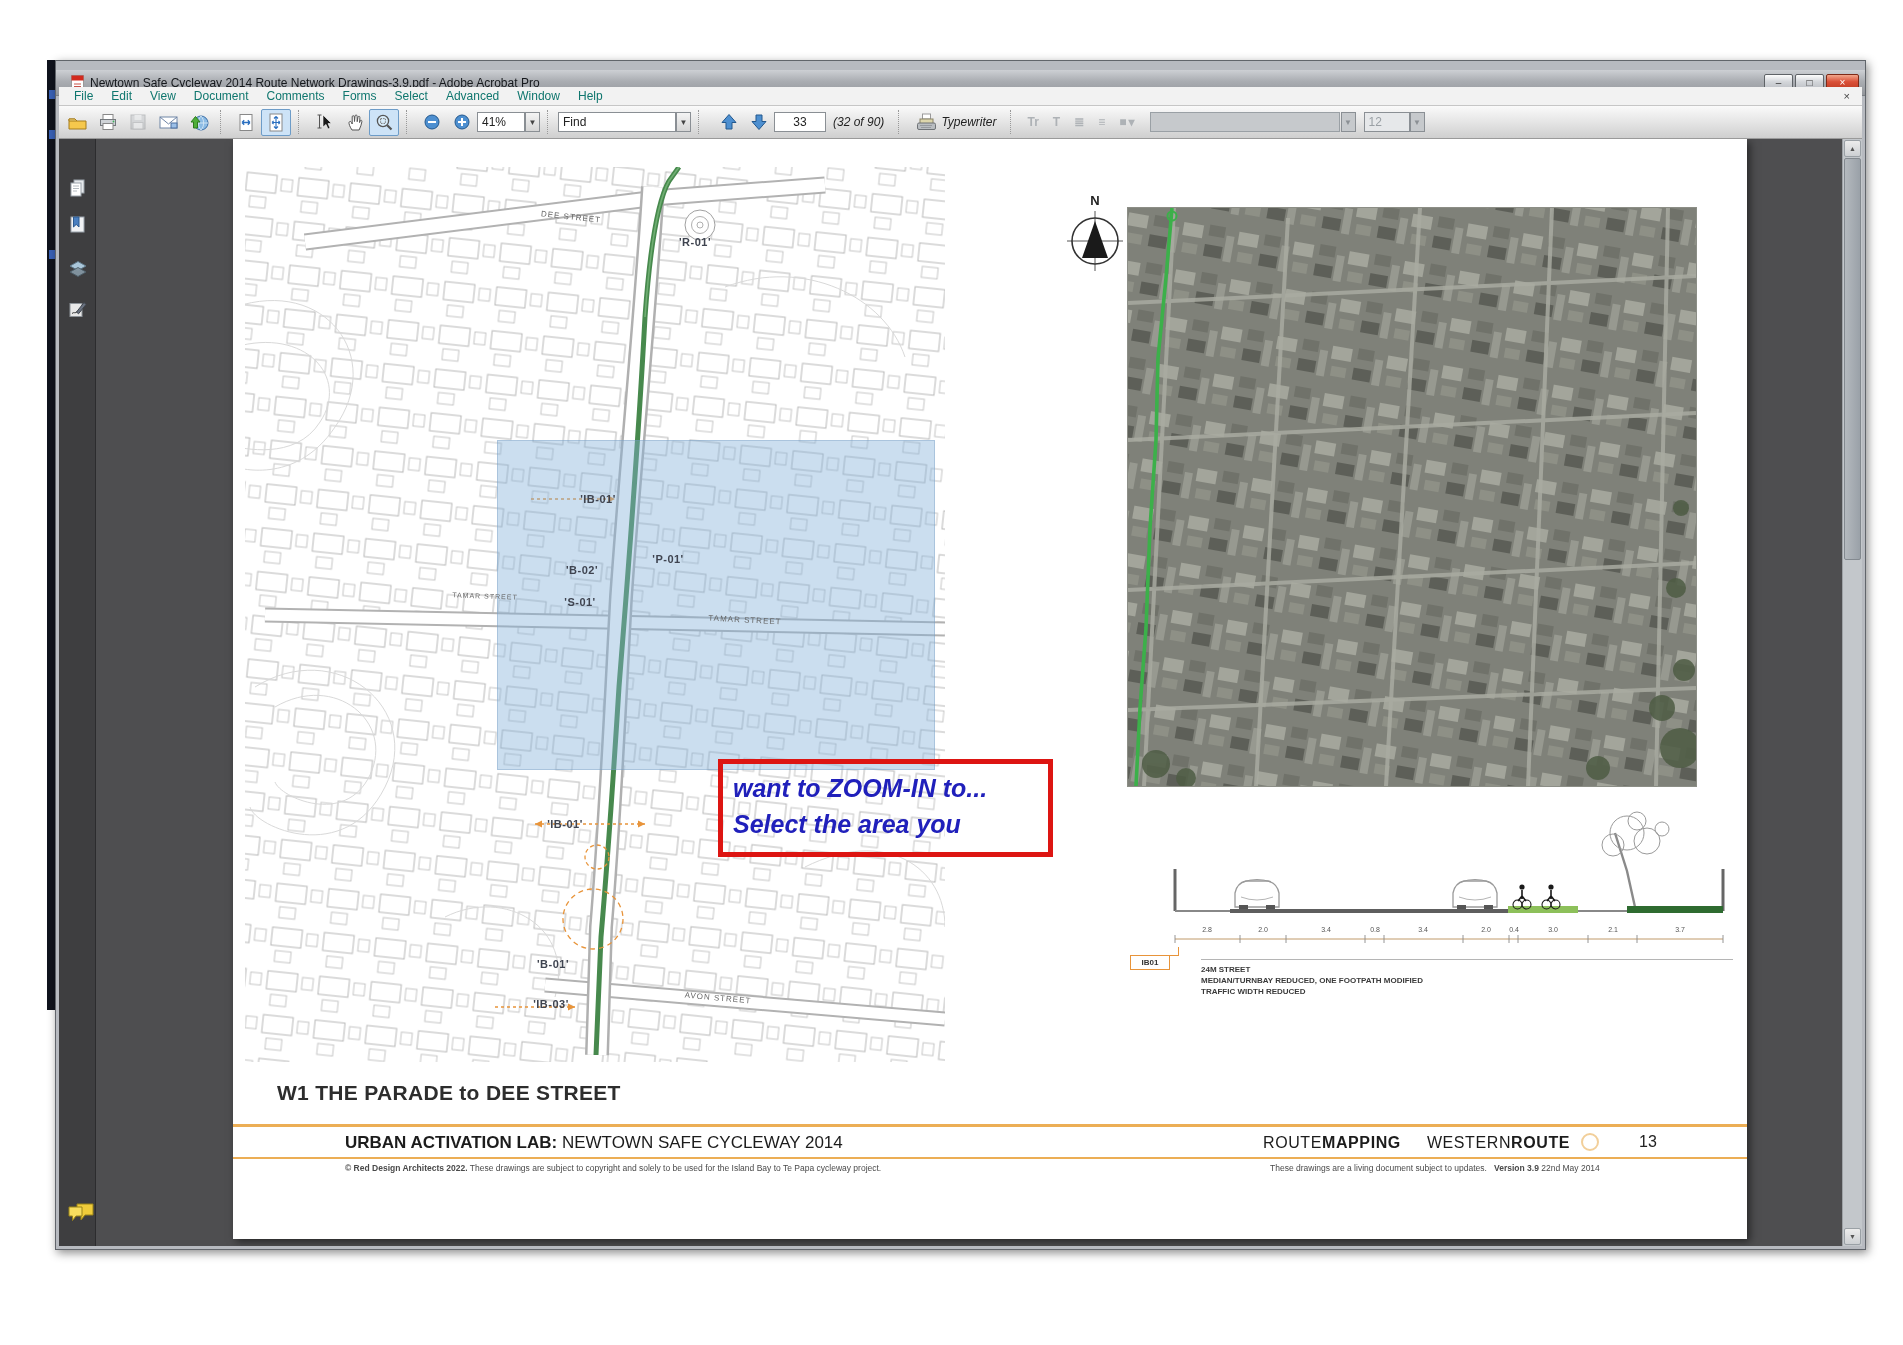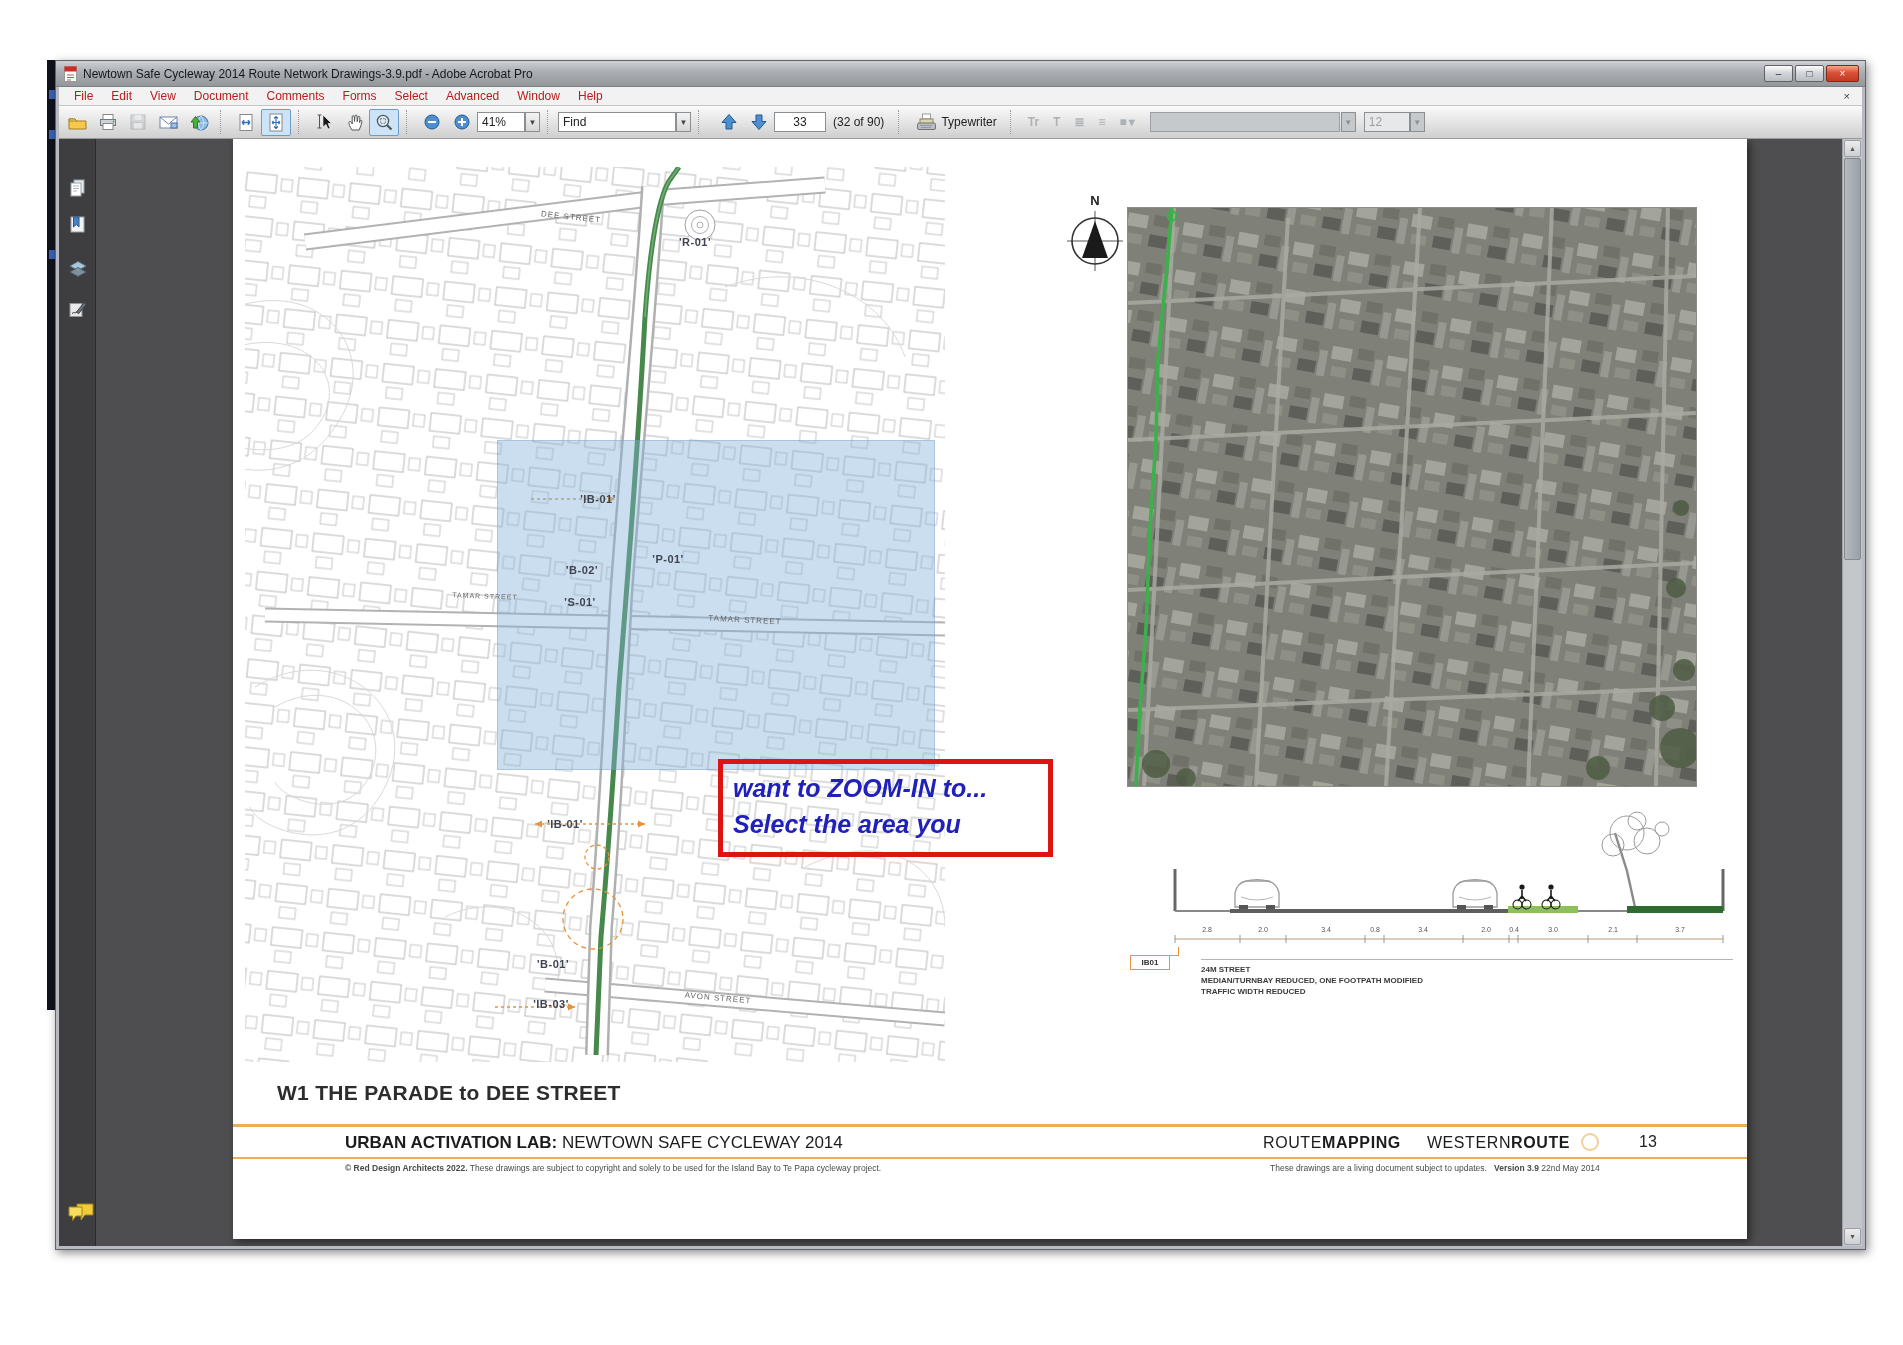--- a/index.html
+++ b/index.html
@@ -11,9 +11,9 @@
   
   #window { position:absolute; left:55px; top:60px; width:1811px; height:1190px;
             background:#b7bac0; border:1px solid #61656b; box-shadow:2px 3px 9px rgba(0,0,0,.45); }
-  .titlebar { position:absolute; left:0; top:0; right:0; height:26px;
+  .titlebar { position:absolute; left:0; top:9px; right:0; height:26px;
               background:linear-gradient(180deg,#cdd0d4 0%,#aaadb2 45%,#94979c 100%);
-              display:flex; align-items:center; padding:0 7px; border-bottom:1px solid #7c8085; }
+              display:flex; align-items:center; padding:0 14px; border-bottom:1px solid #7c8085; }
   .titlebar .title { font-size:12px; color:#15181c; margin-left:5px; white-space:nowrap; }
   .win-controls { position:absolute; right:6px; top:4px; display:flex; gap:2px; }
   .wbtn { width:29px; height:17px; border:1px solid #5f6367; border-radius:2px;

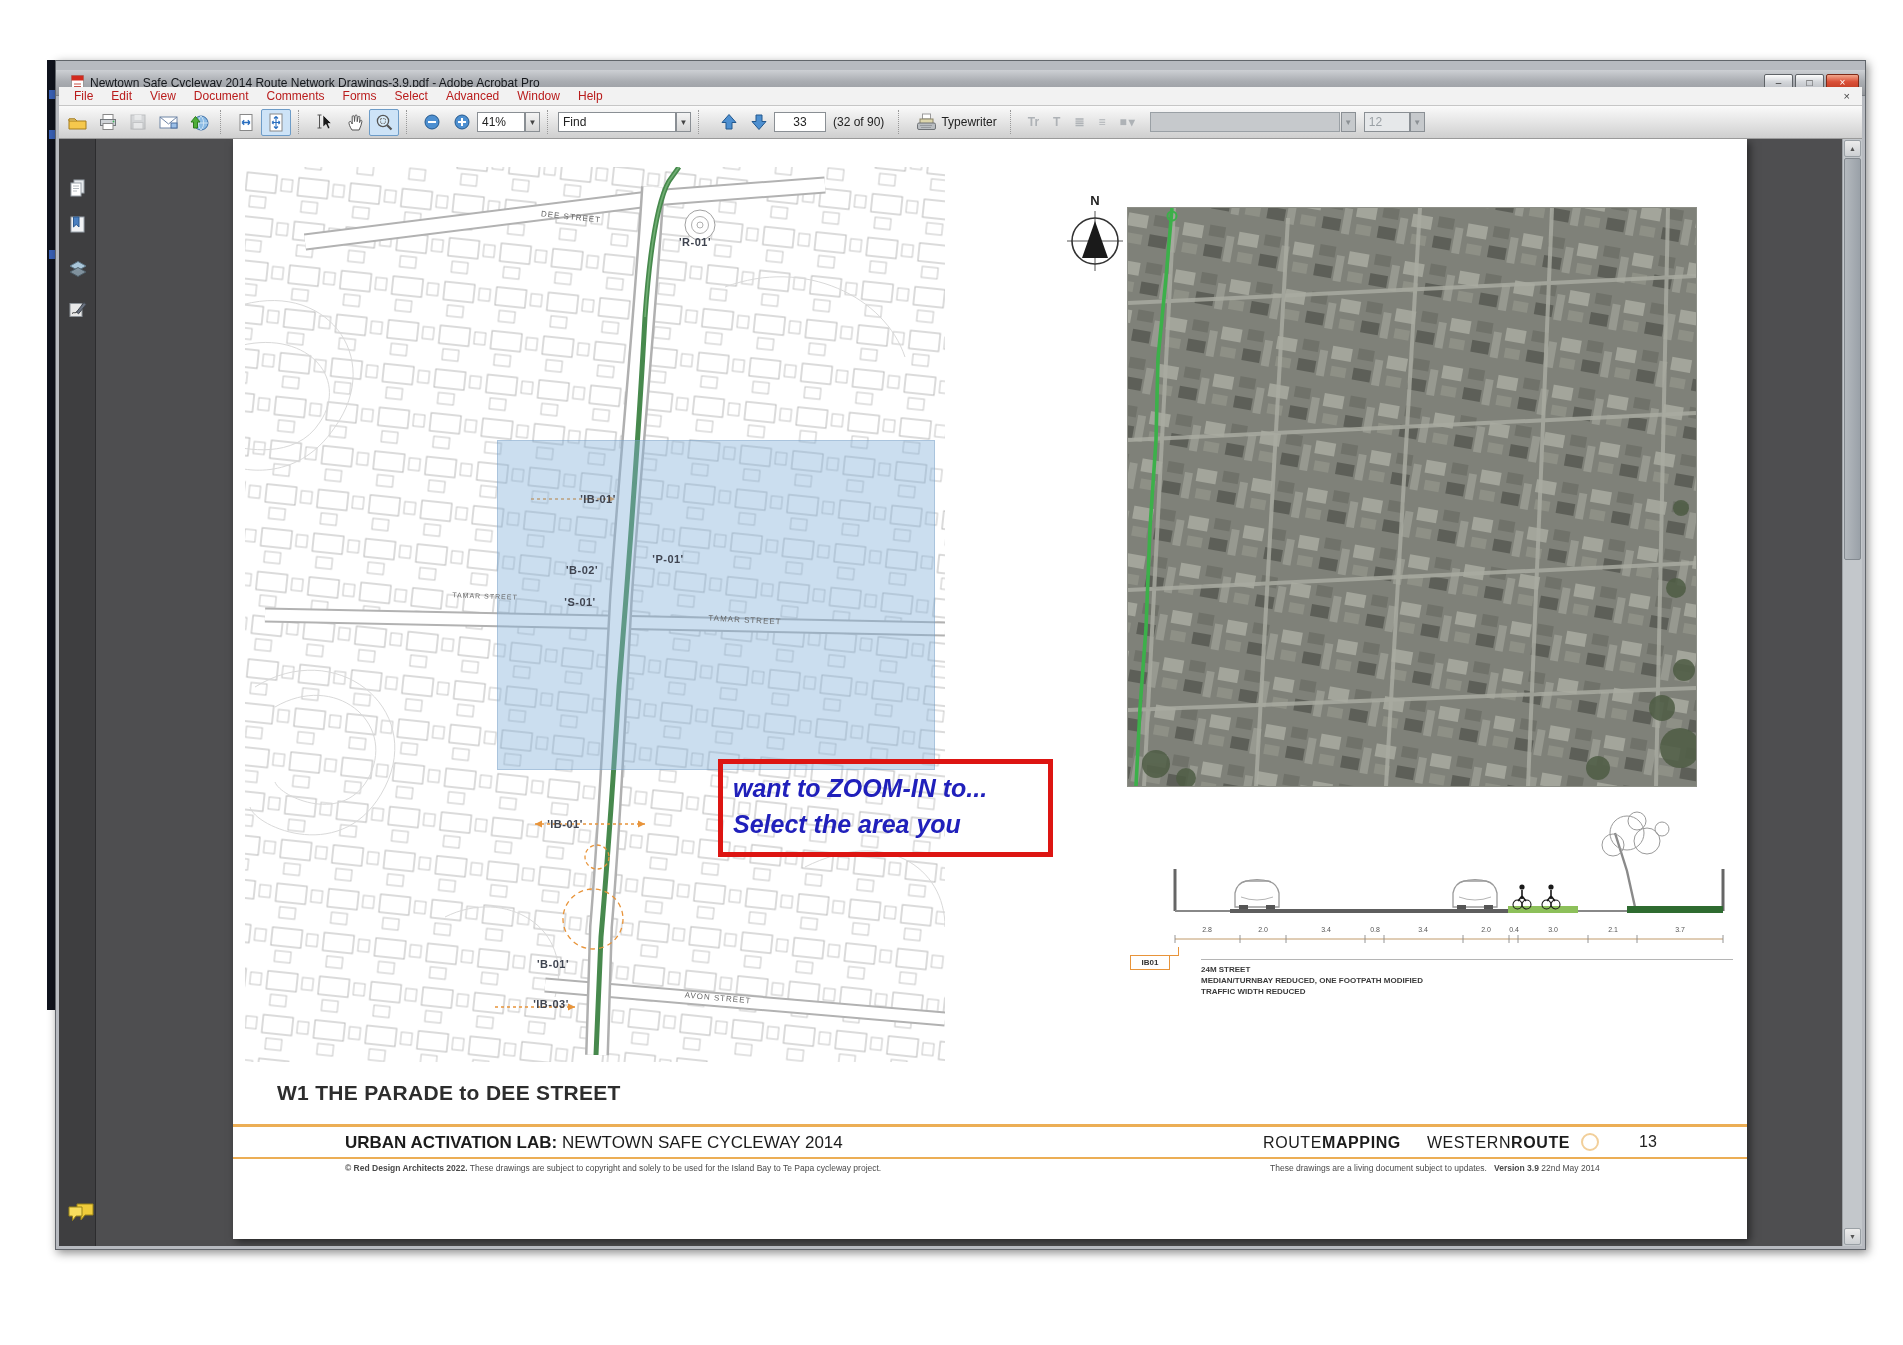--- a/index.html
+++ b/index.html
@@ -23,7 +23,7 @@
 
   .menubar { position:absolute; left:3px; top:26px; right:3px; height:19px; background:#f2f2f2;
              border-bottom:1px solid #c6c6c6; display:flex; align-items:center; padding:0 6px; }
-  .menu-item { font-size:12px; color:#b91c1c; padding:0 9px; }
+  .menu-item { font-size:12px; color:#0f766e; padding:0 9px; }
   .menu-close { margin-left:auto; font-size:11px; color:#444; padding:0 6px; }
 
   .toolbar { position:absolute; left:3px; top:45px; right:3px; height:33px;

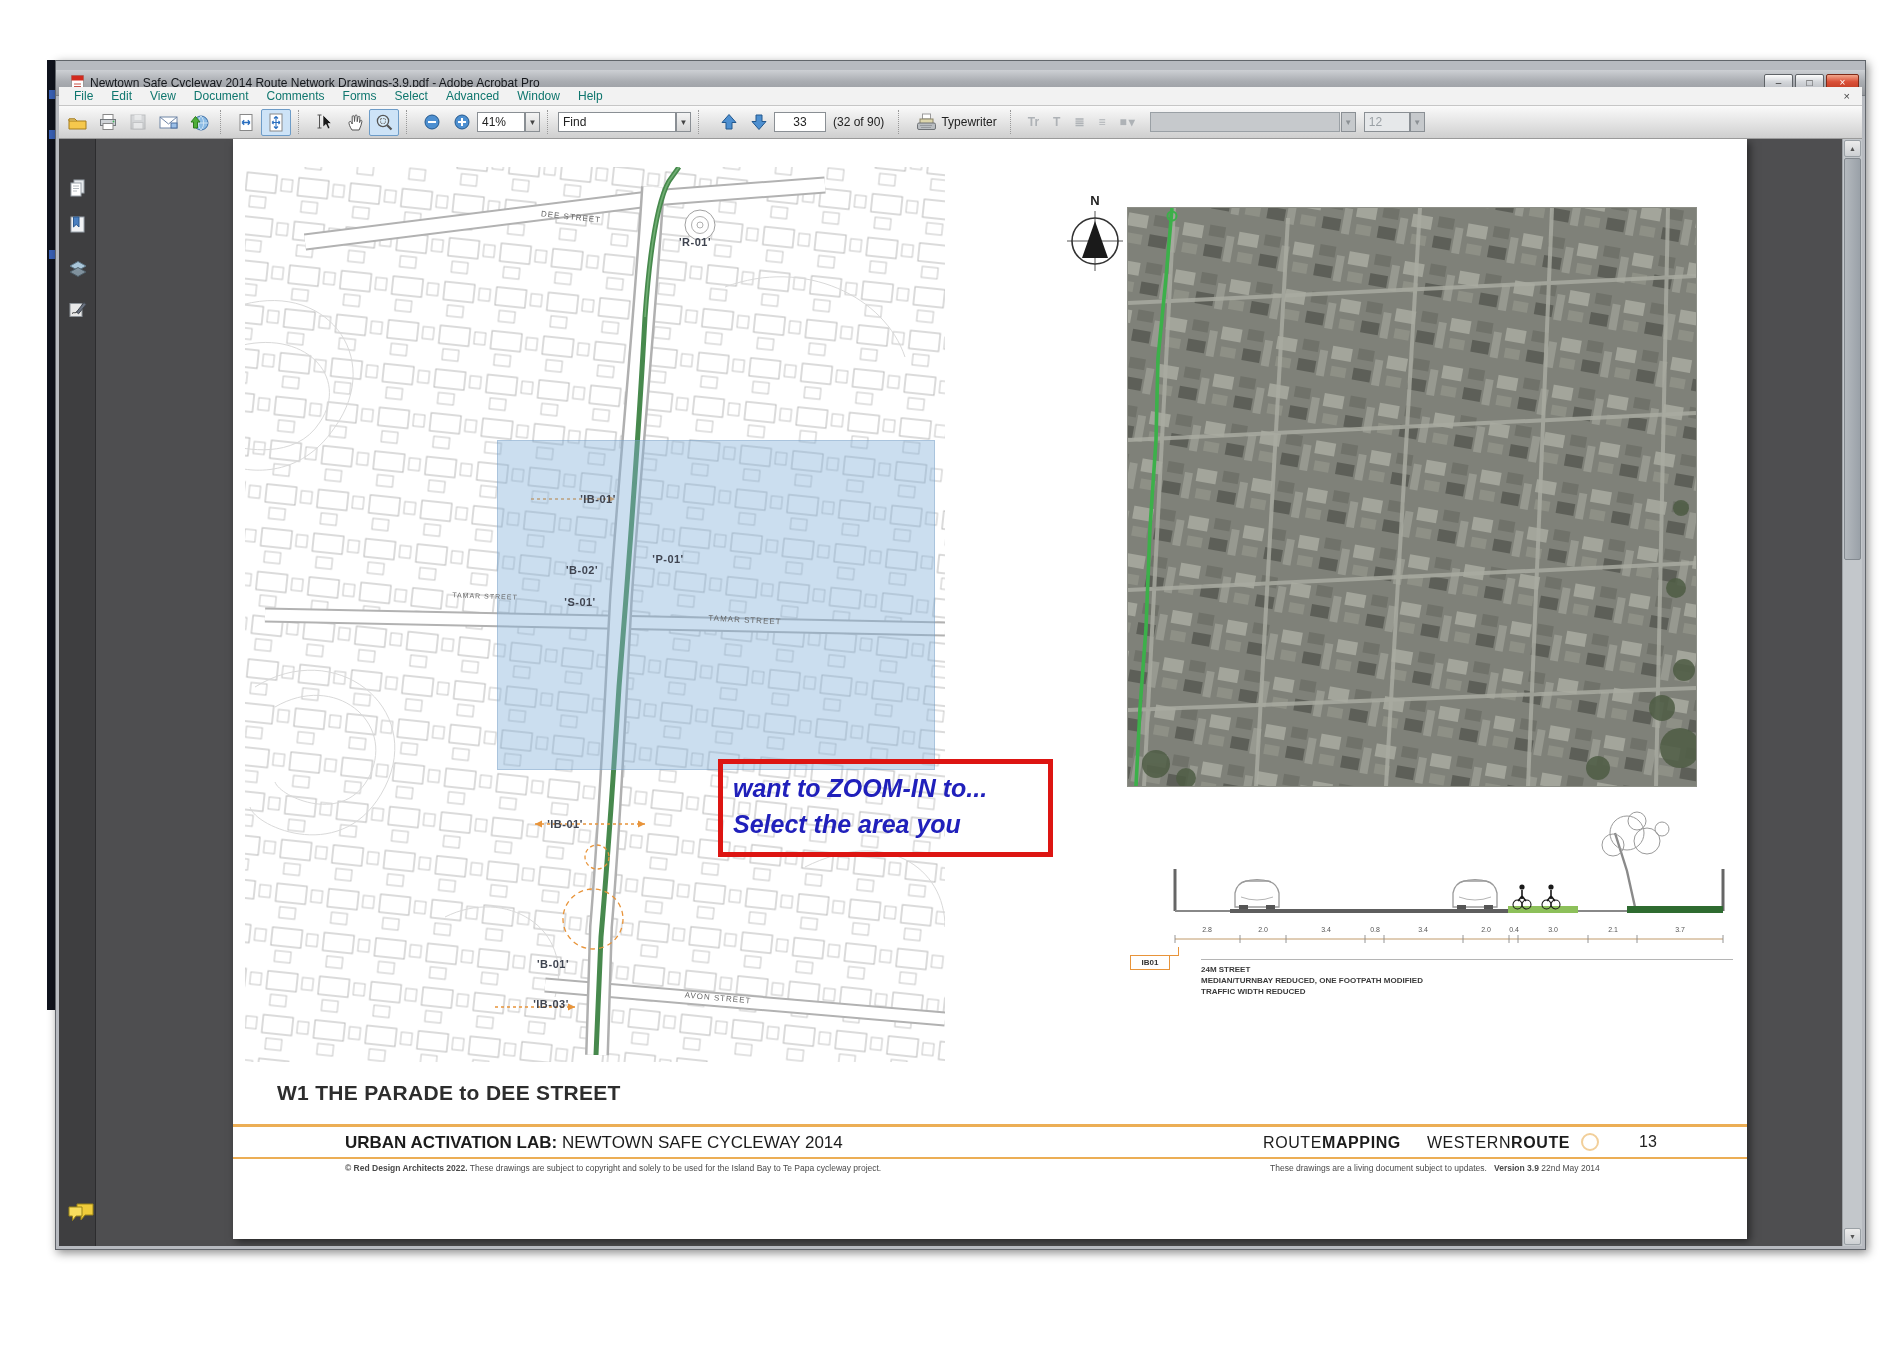--- a/index.html
+++ b/index.html
@@ -34,7 +34,7 @@
   .tb-btn.pressed { background:#cde3f7; border-color:#6d9cc8; }
   .tb-btn.disabled { opacity:.45; }
   .tb-sep { width:6px; height:24px; border-left:1px dotted #999; margin:0 5px 0 7px; }
-  .tb-text { font-size:12px; color:#222; }
+  .tb-text { font-size:12px; color:#222;font-style:italic; }
   .combo { height:20px; background:#fff; border:1px solid #8a8f94; display:flex; align-items:center;
            font-size:12px; color:#222; padding:0 4px; }
   .combo-arrow { width:15px; height:20px; background:linear-gradient(#f4f4f4,#d6d6d6); border:1px solid #8a8f94;

